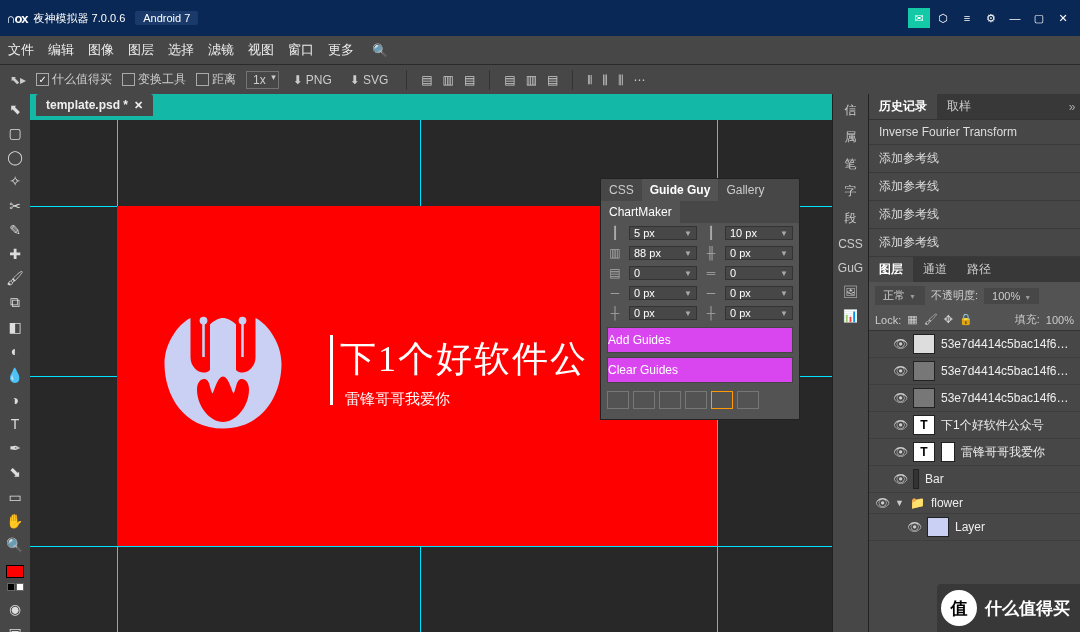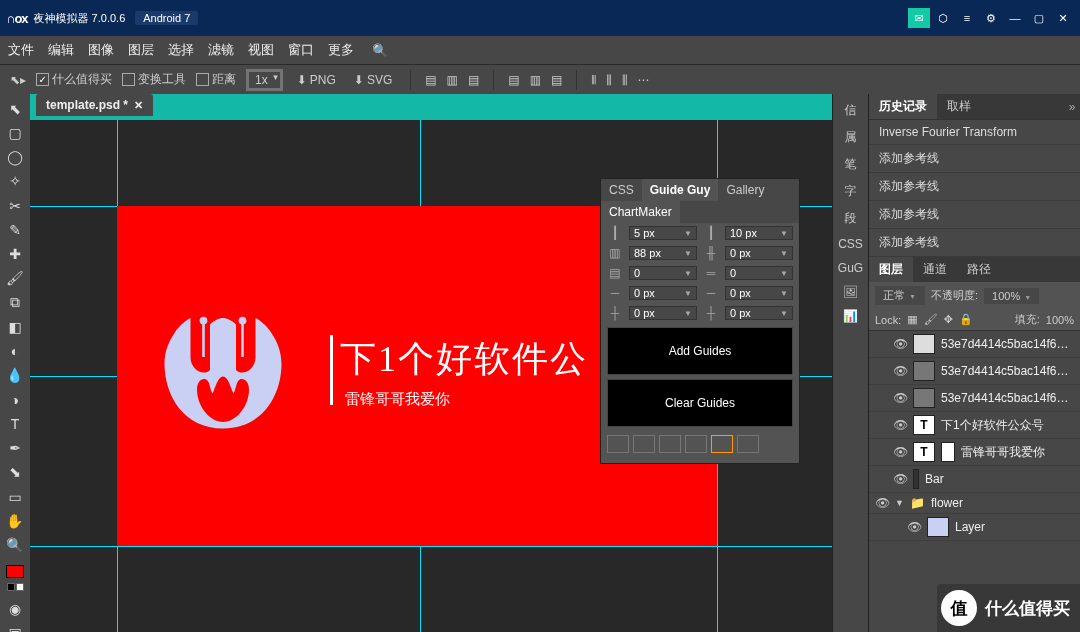--- a/index.html
+++ b/index.html
@@ -20,7 +20,7 @@
 .optbar .chk.on::after { content: "✓"; font-size: 10px; line-height: 11px; color: #fff; display:block; text-align:center;}
 .optbar .sep { width: 1px; height: 20px; background: #333; margin: 0 4px;}
 .optbar .btn { display: inline-flex; align-items: center; gap: 3px; padding: 2px 4px;}
-.optbar .dd { border: 3px solid #737373; padding: 1px 12px 1px 6px; position: relative;}
+.optbar .dd { border: 1px solid #737373; padding: 1px 12px 1px 6px; position: relative;}
 .optbar .dd::after{content:"▾"; position:absolute; right:2px; top:0; font-size:9px;}
 
 .main { display: flex; height: calc(632px - 24px - 28px - 30px); }

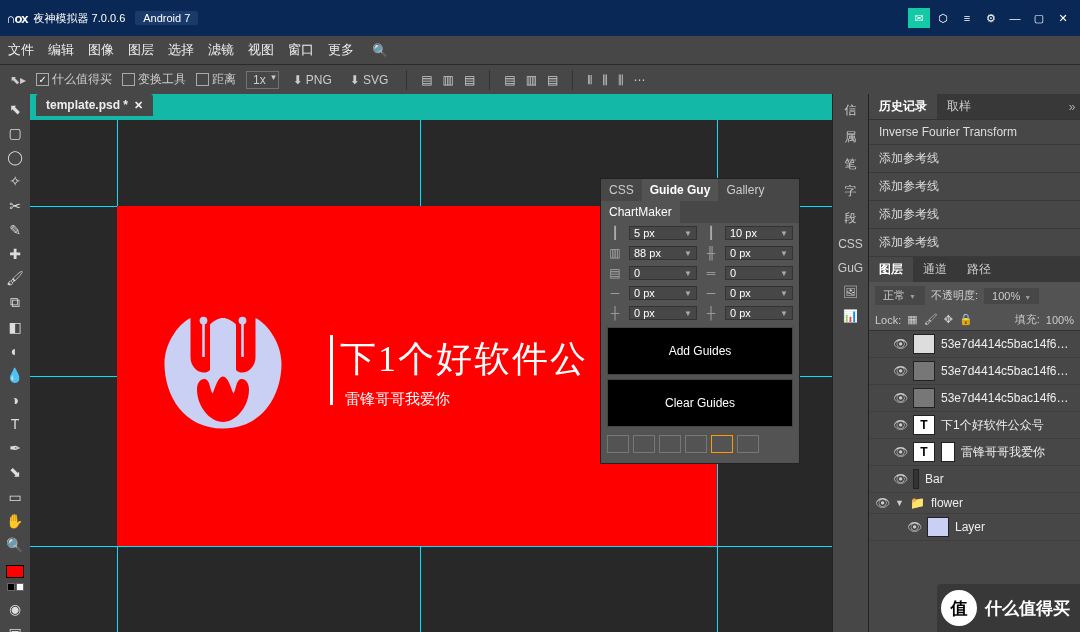--- a/index.html
+++ b/index.html
@@ -53,7 +53,7 @@
 .floating .inp { flex: 1; background: #474747; border: 1px solid #333; padding: 0 4px; color: #fff; font-size: 11px; display:flex; align-items:center; justify-content:space-between;}
 .floating .inp::after{content:"▼"; font-size:8px; color:#aaa;}
 .floating .icn { width: 16px; text-align: center; color: #aaa;}
-.floating .wbtn { margin: 4px 6px; background: #000000; text-align: center; padding: 16px 0; color: #fff; font-size: 12px; border:1px solid #444;}
+.floating .wbtn { margin: 4px 6px; background: #d946ef; text-align: left; padding: 5px 0; color: #fff; font-size: 12px; border:1px solid #444;}
 .floating .presets { display: flex; gap: 4px; padding: 4px 6px;}
 .floating .pbox { width: 22px; height: 18px; border: 1px solid #777; }
 .floating .pbox.sel { border-color: #ff9a00;}

